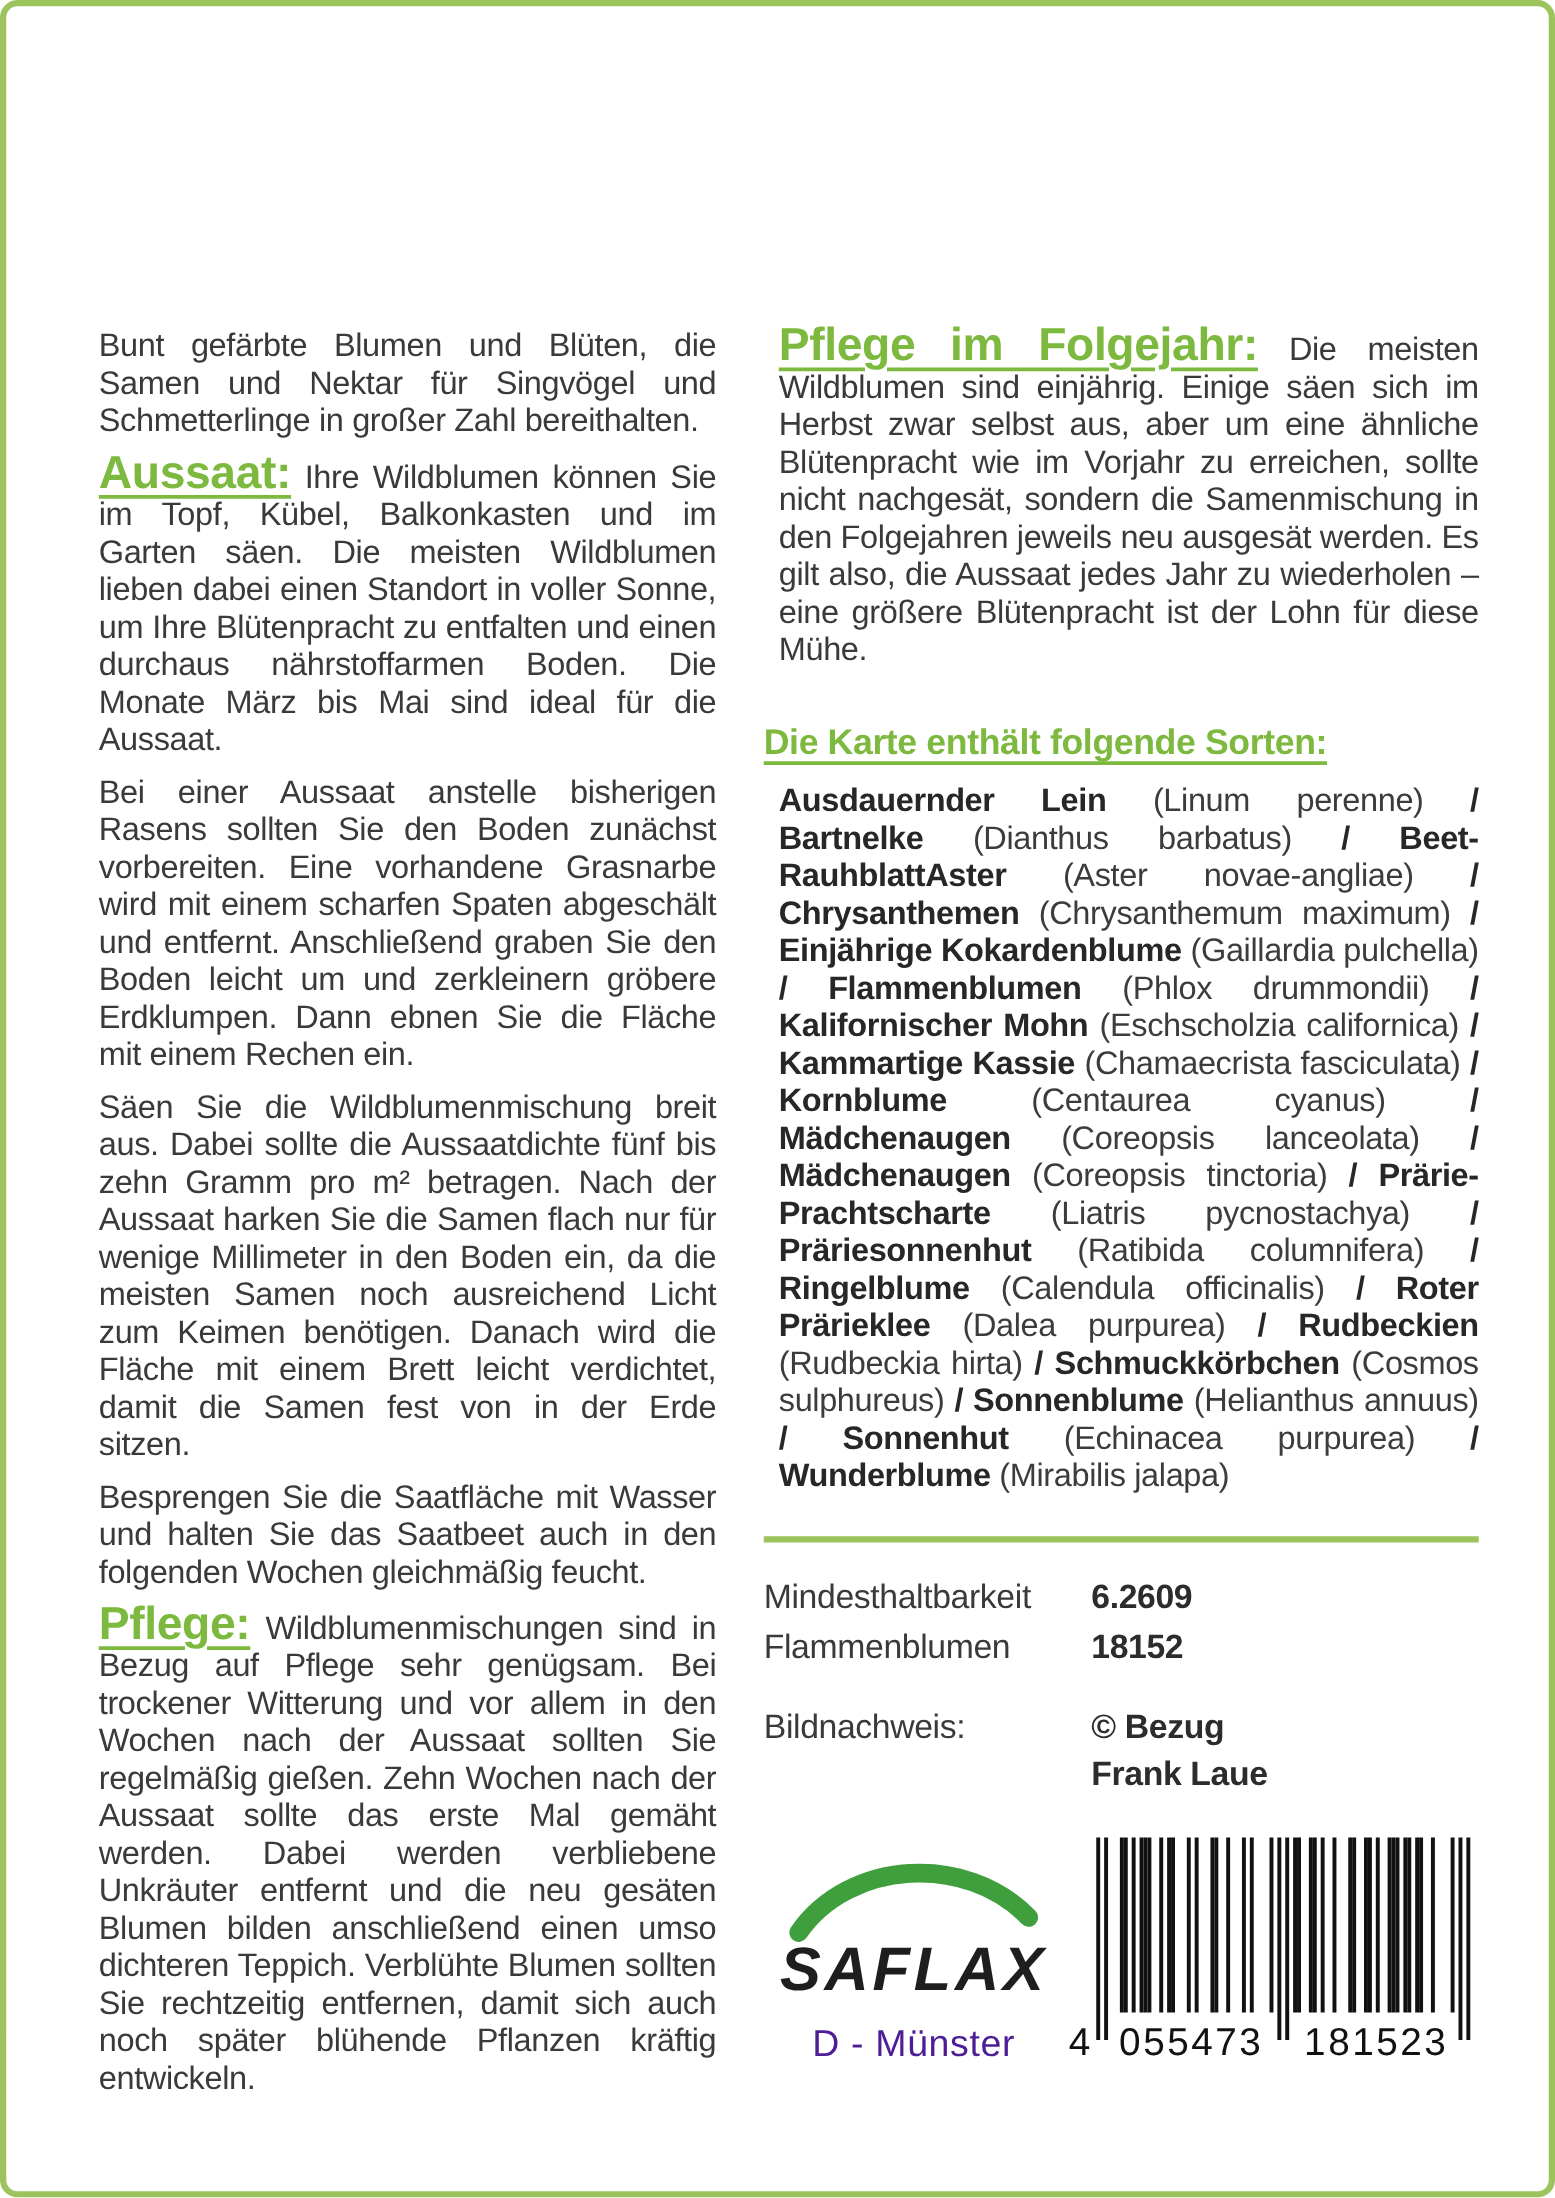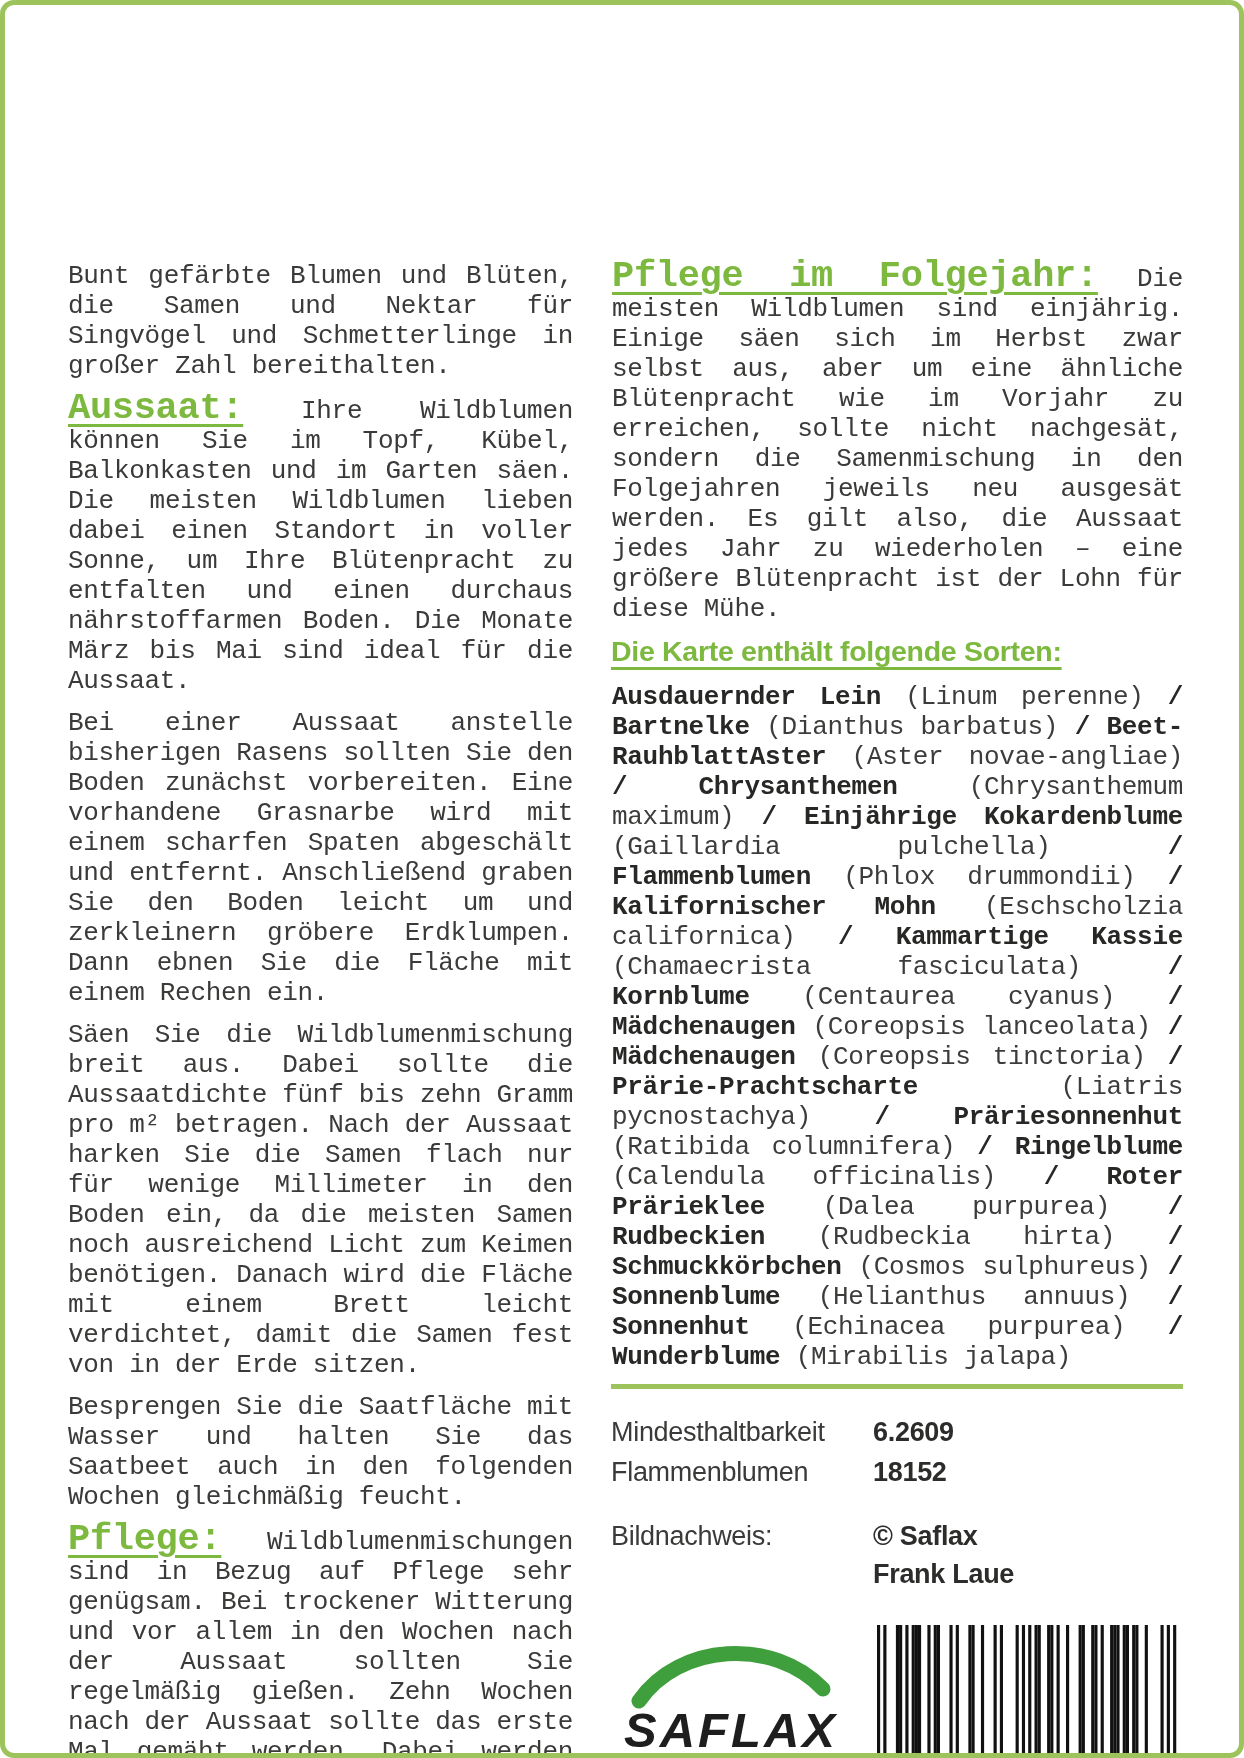--- a/index.html
+++ b/index.html
@@ -20,7 +20,7 @@
   .title-right{font-size:41px;font-weight:400;color:#7cb93e;}
   .columns{display:flex;gap:38px;}
   .col{flex:1;font-size:26px;line-height:30px;text-align:justify;letter-spacing:-0.3px;}
-  .col p{margin:0 0 12px 1px;font-family:Liberation Mono, monospace;}
+  .col p{margin:0 0 12px 12px;}
   .inline-head{
     color:#7cb93e;font-weight:bold;font-size:37px;
     text-decoration:underline;text-decoration-thickness:3px;text-underline-offset:6px;

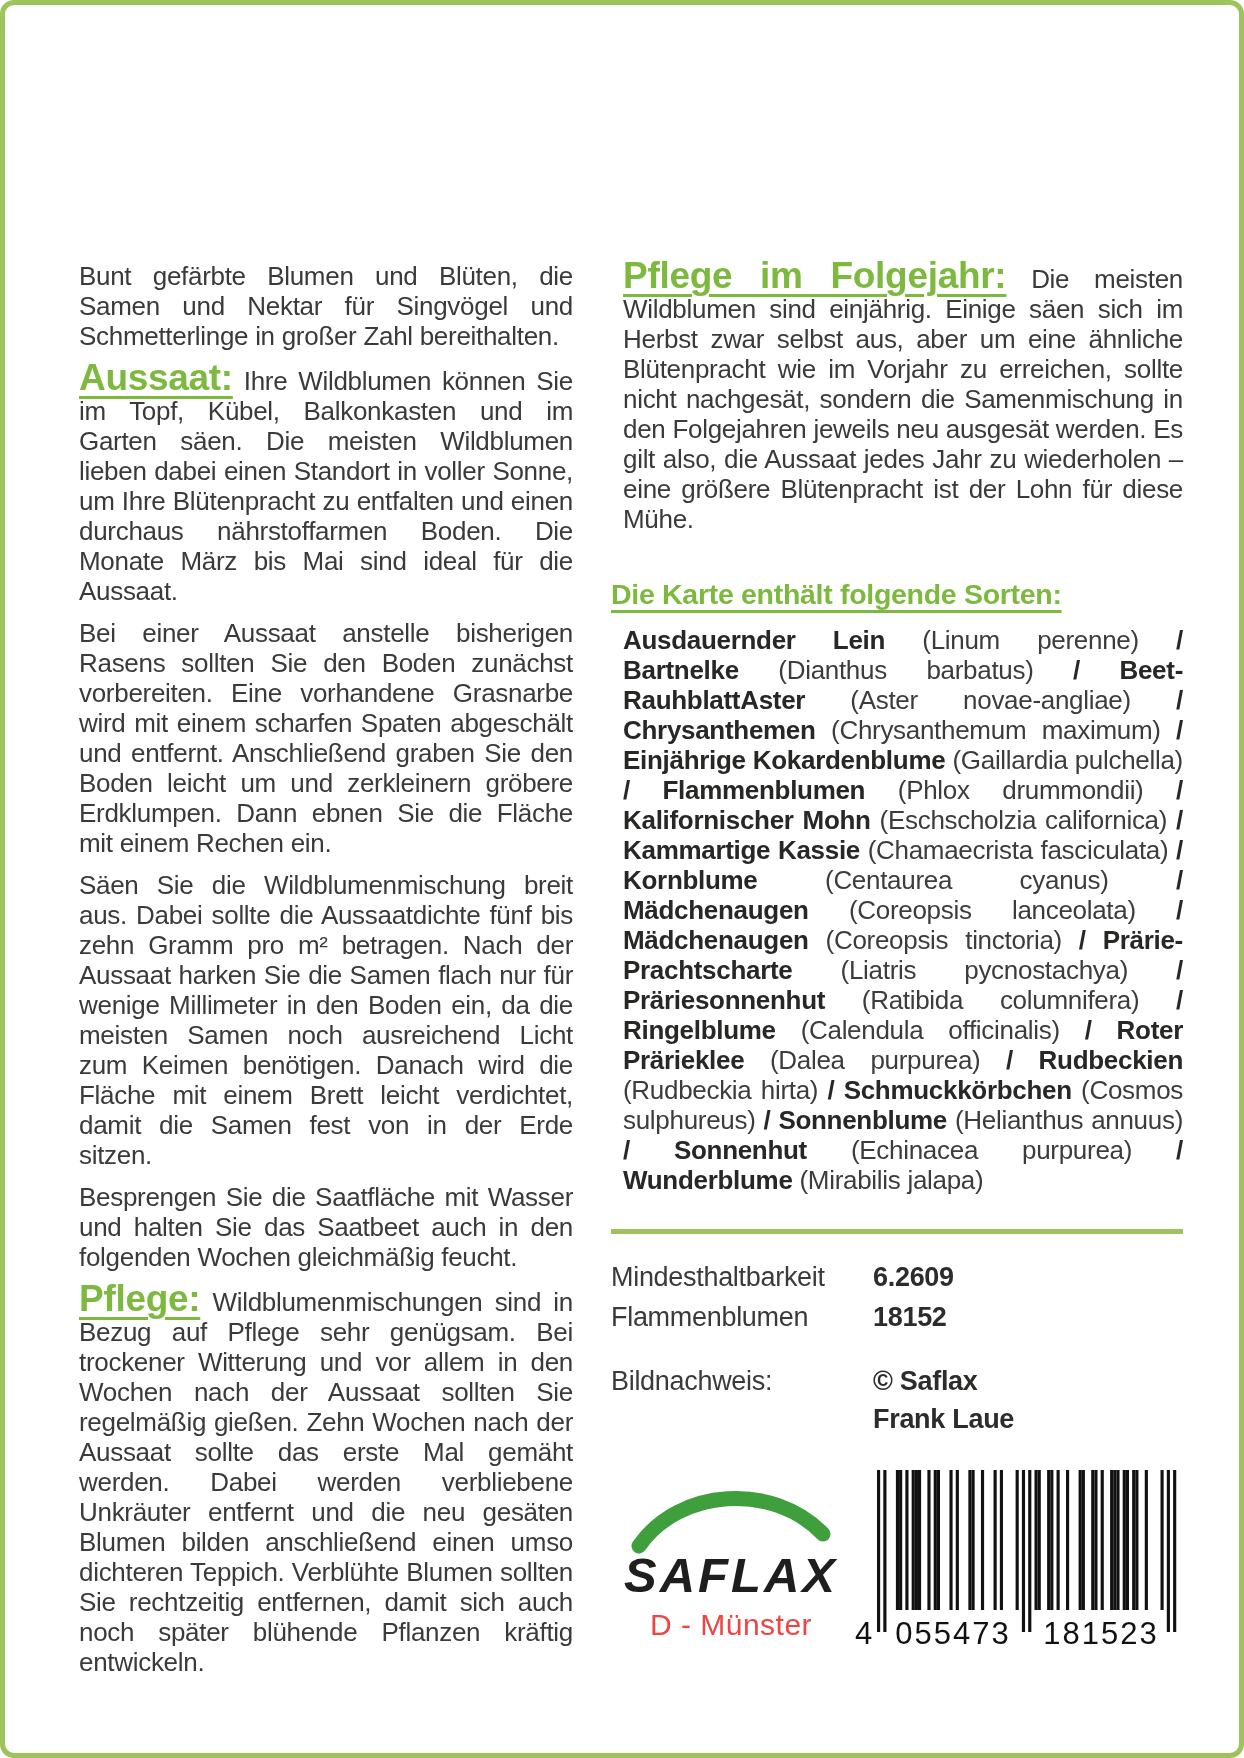--- a/index.html
+++ b/index.html
@@ -79,7 +79,7 @@
           <div class="val">18152</div>
           <div class="credit-row">Bildnachweis:</div>
           <div class="credit-row">
-            <div class="val">© Saflax</div>
+            <div class="val">© Bezug</div>
             <div class="val">Frank Laue</div>
           </div>
         </div>

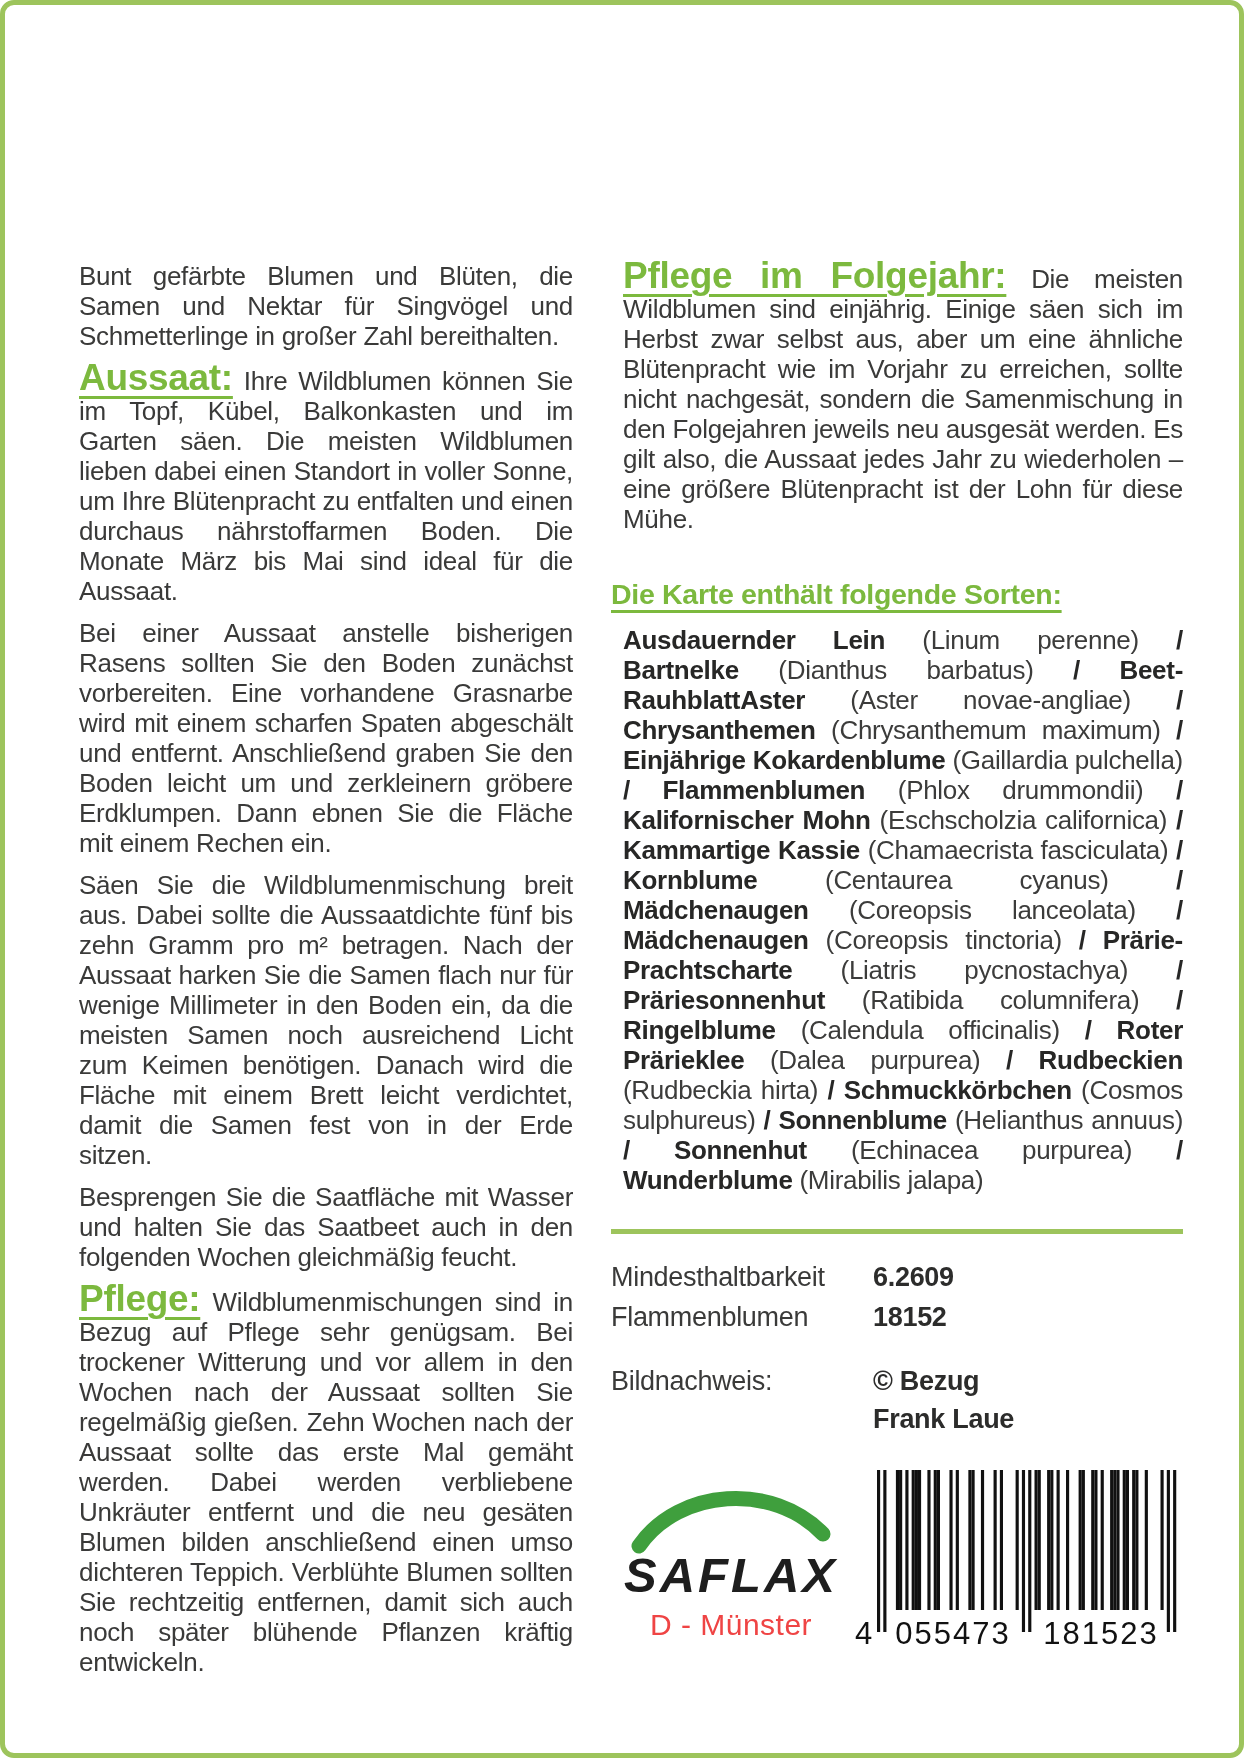--- a/index.html
+++ b/index.html
@@ -41,7 +41,7 @@
   .credit-row{margin-top:24px;}
   .bottom-row{display:flex;justify-content:flex-end;align-items:flex-start;margin-top:26px;}
   .logo-block{width:240px;text-align:center;padding-top:6px;}
-  .logo-city{font-size:30px;color:#ef4444;margin-top:2px;letter-spacing:0.5px;text-align:center;}
+  .logo-city{font-size:30px;color:#4c1d95;margin-top:13px;letter-spacing:0.5px;text-align:center;}
   .barcode-wrap{margin-top:2px;}
   .barcode-wrap svg text{font-family:"Liberation Sans",sans-serif;}
 </style>

